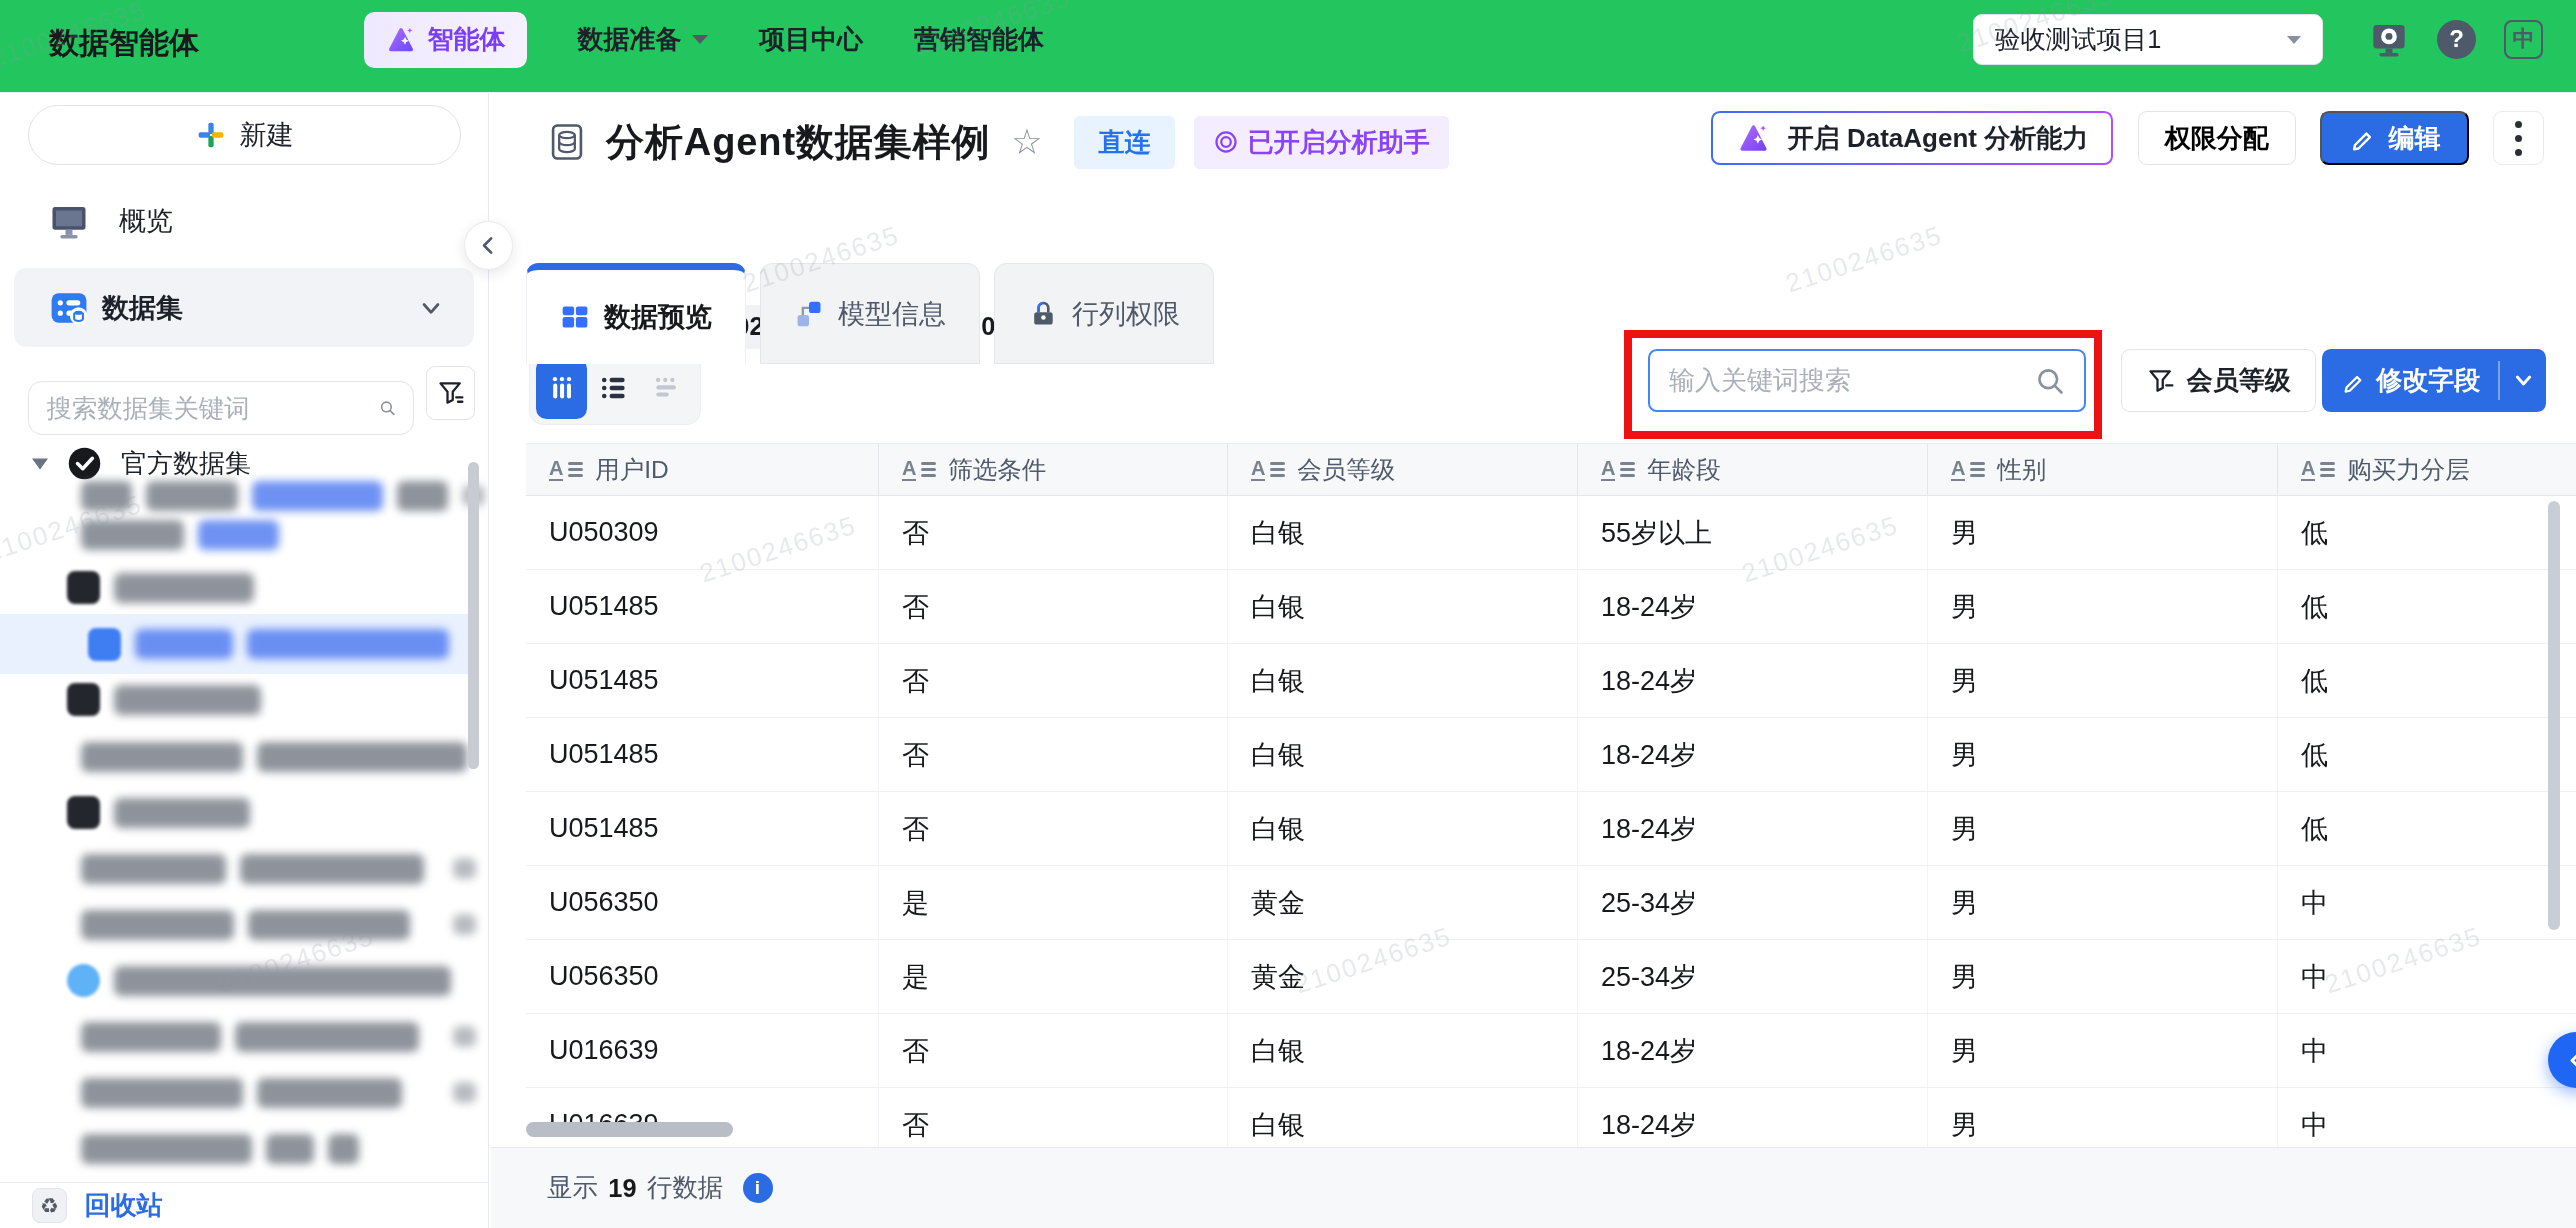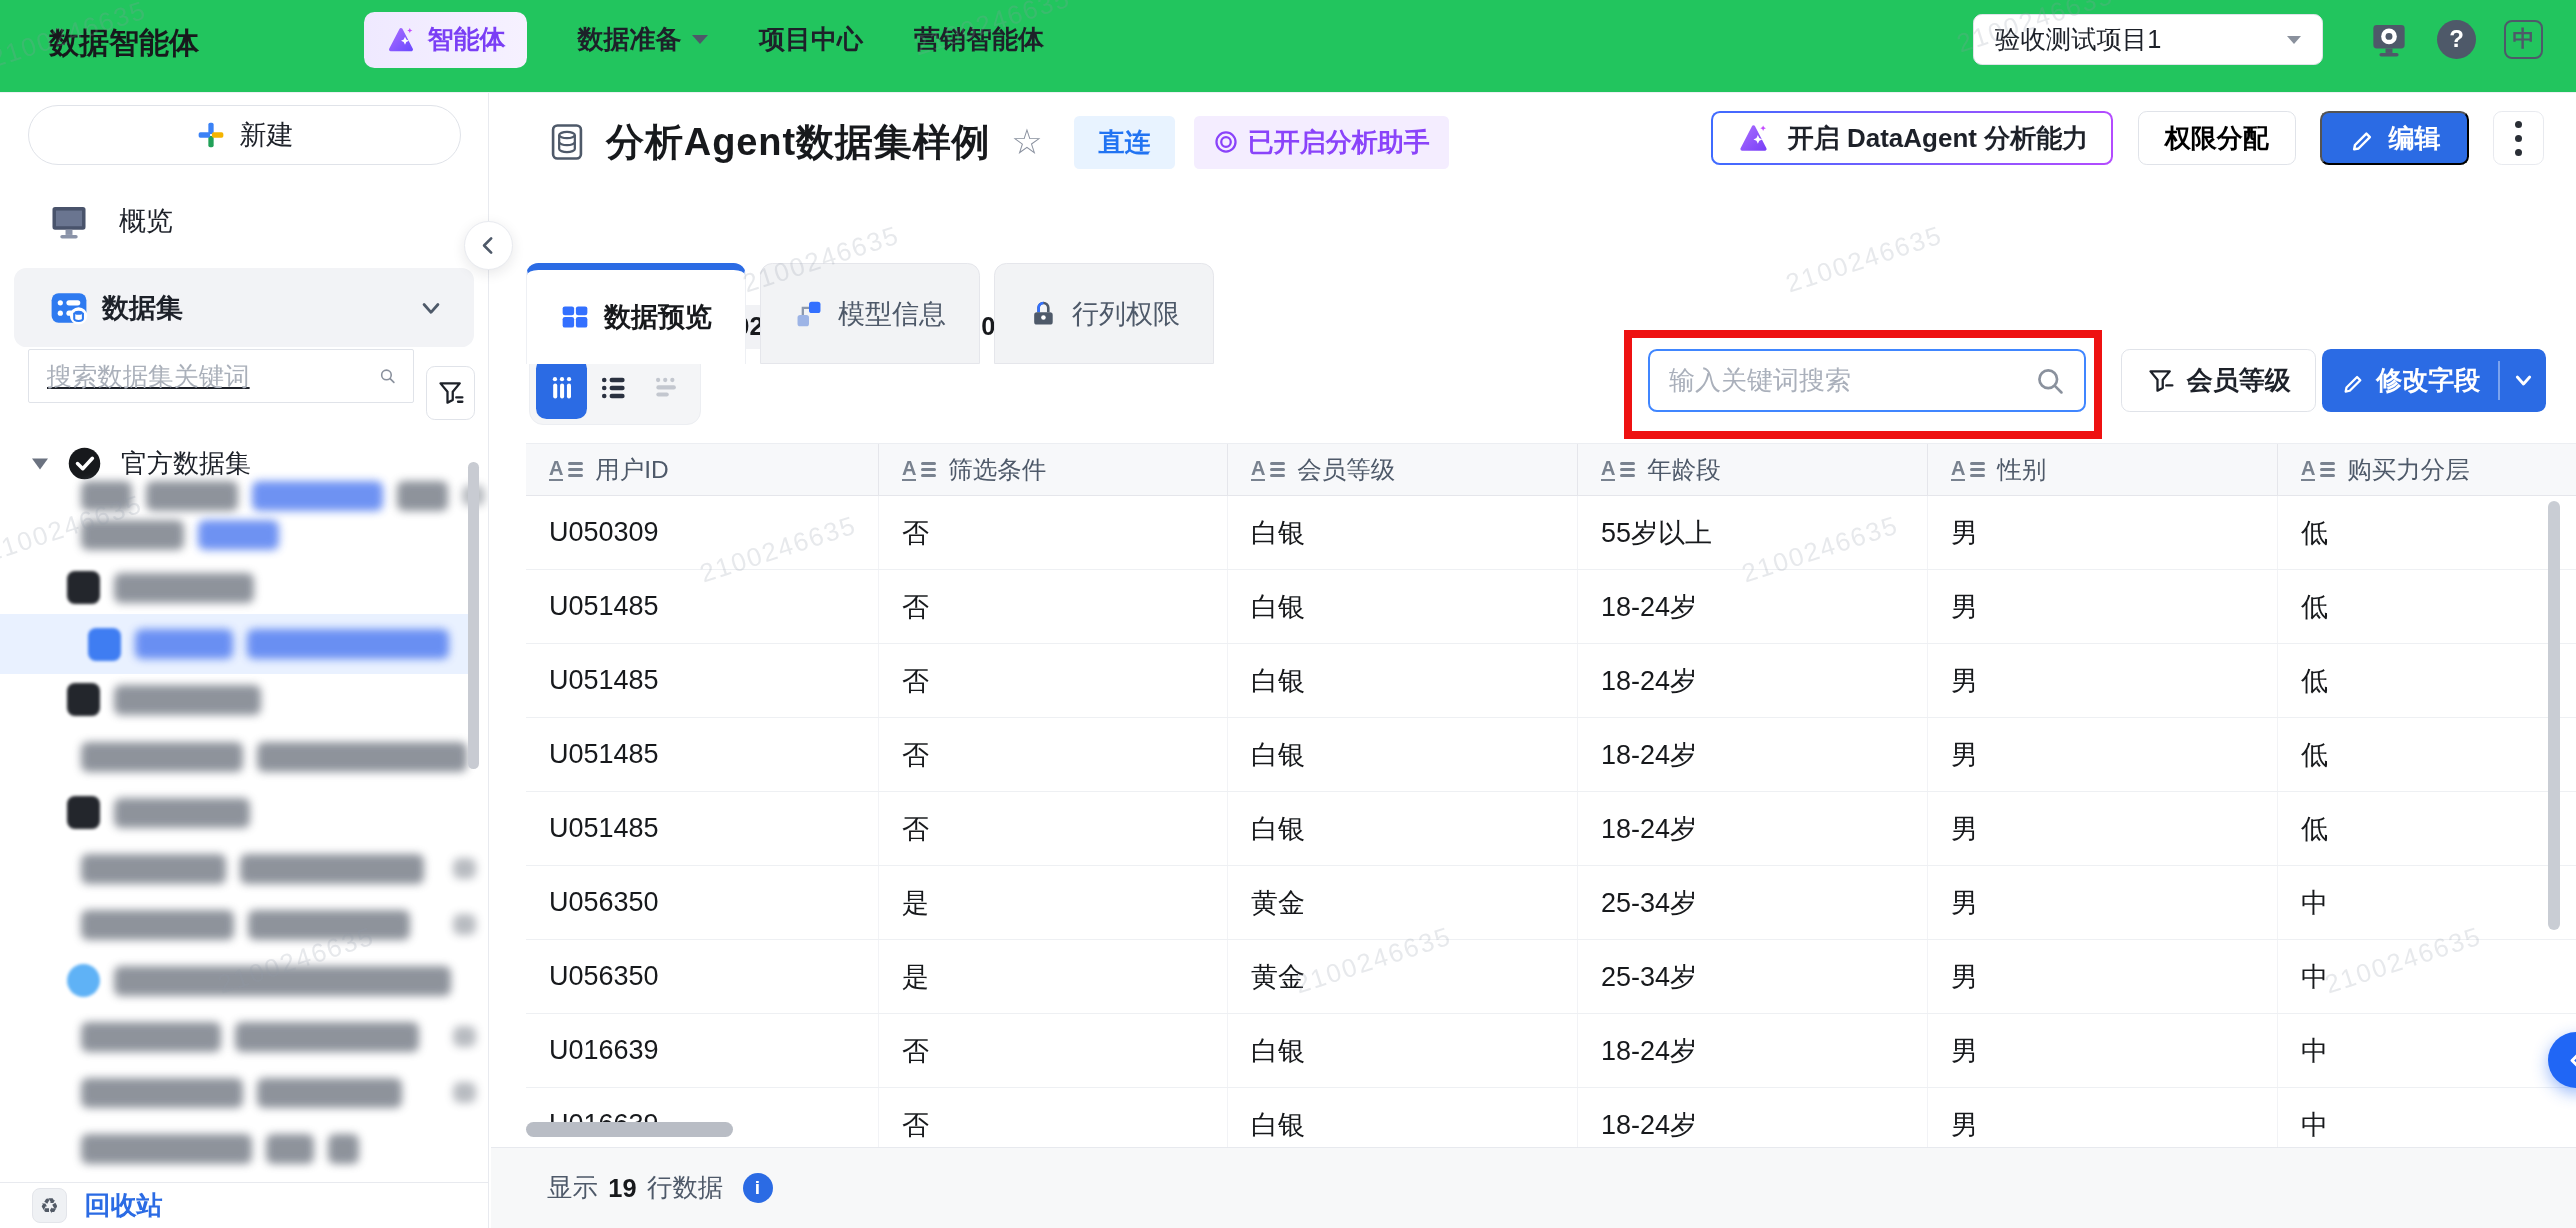--- a/index.html
+++ b/index.html
@@ -31,7 +31,7 @@
   .row-dataset { top:189px; left:14px; right:14px; height:79px; background:#f2f3f6; border-radius:12.3px; padding-left:35px; gap:13px; }
   .row-dataset .lbl { font-weight:600; }
   .ds-chevron { margin-left:auto; margin-right:30px; }
-  .side-search { position:absolute; left:28px; top:270px; width:386px; height:54px; border:1.8px solid #e0e3e9; border-radius:2px; display:flex; align-items:center; padding:0 17.5px;text-decoration:underline; }
+  .side-search { position:absolute; left:28px; top:302px; width:386px; height:54px; border:1.8px solid #e0e3e9; border-radius:14px; display:flex; align-items:center; padding:0 17.5px; }
   .side-search input { border:none; outline:none; flex:1; font-size:25.4px; color:#1d2129; font-family:inherit; background:transparent; }
   .side-search input::placeholder { color:#aab0ba; }
   .side-filter { position:absolute; left:426px; top:287px; width:49px; height:54px; border:1.8px solid #e0e3e9; border-radius:8.8px; display:flex; align-items:center; justify-content:center; cursor:pointer; background:#fff; }

